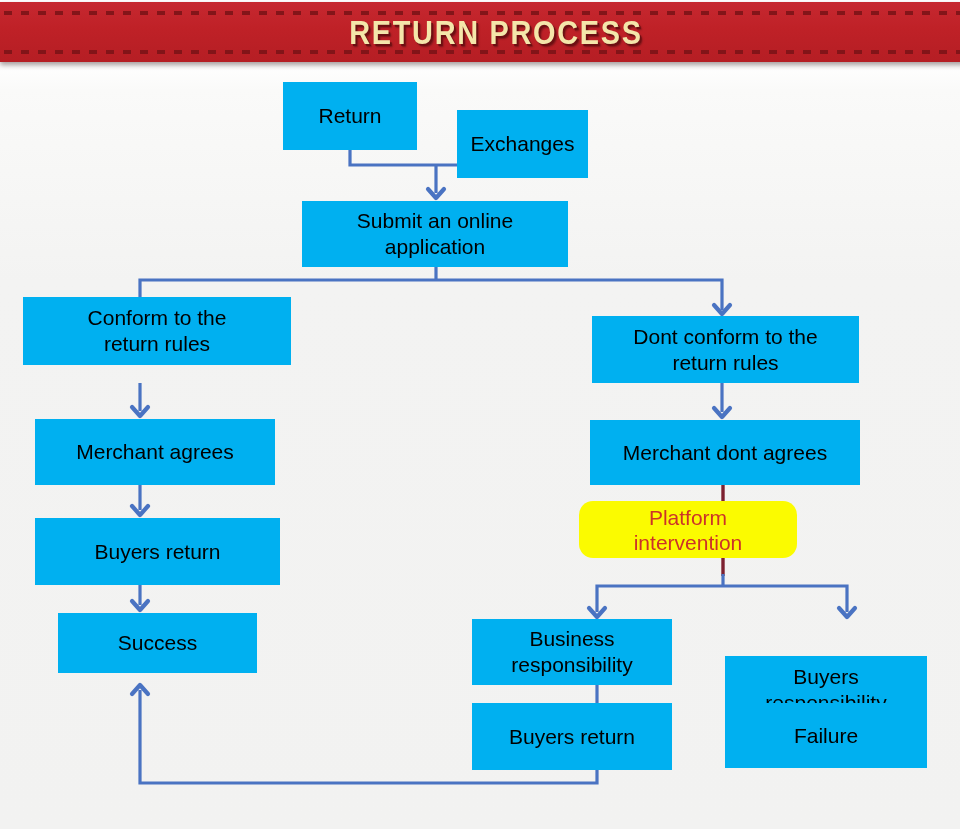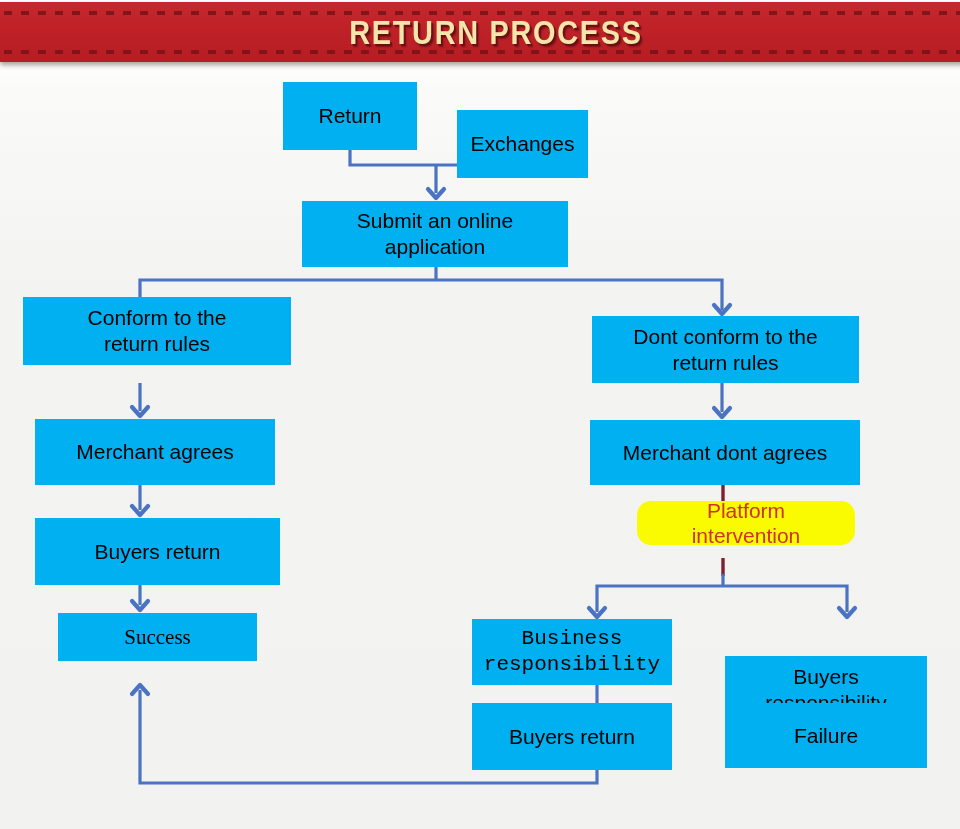--- a/index.html
+++ b/index.html
@@ -110,7 +110,7 @@
   .n-merchant-dont-agrees { left: 590px; top: 420px; width: 270px; height: 65px; }
   .n-buyers-return-left   { left: 35px;  top: 518px; width: 245px; height: 67px; }
   .n-success              { left: 58px;  top: 613px; width: 199px; height: 48px; font-family: Liberation Serif, serif; }
-  .n-platform             { left: 637px; top: 501px; width: 218px; height: 44px; text-align: center; }
+  .n-platform             { left: 579px; top: 501px; width: 218px; height: 57px; text-align: center; }
   .n-business-resp        { left: 472px; top: 619px; width: 200px; height: 66px; font-family: Liberation Mono, monospace; }
   .n-buyers-resp          { left: 725px; top: 619px; width: 202px; height: 67px; margin-top: 37px; }
   .n-buyers-return-bottom { left: 472px; top: 703px; width: 200px; height: 67px; }

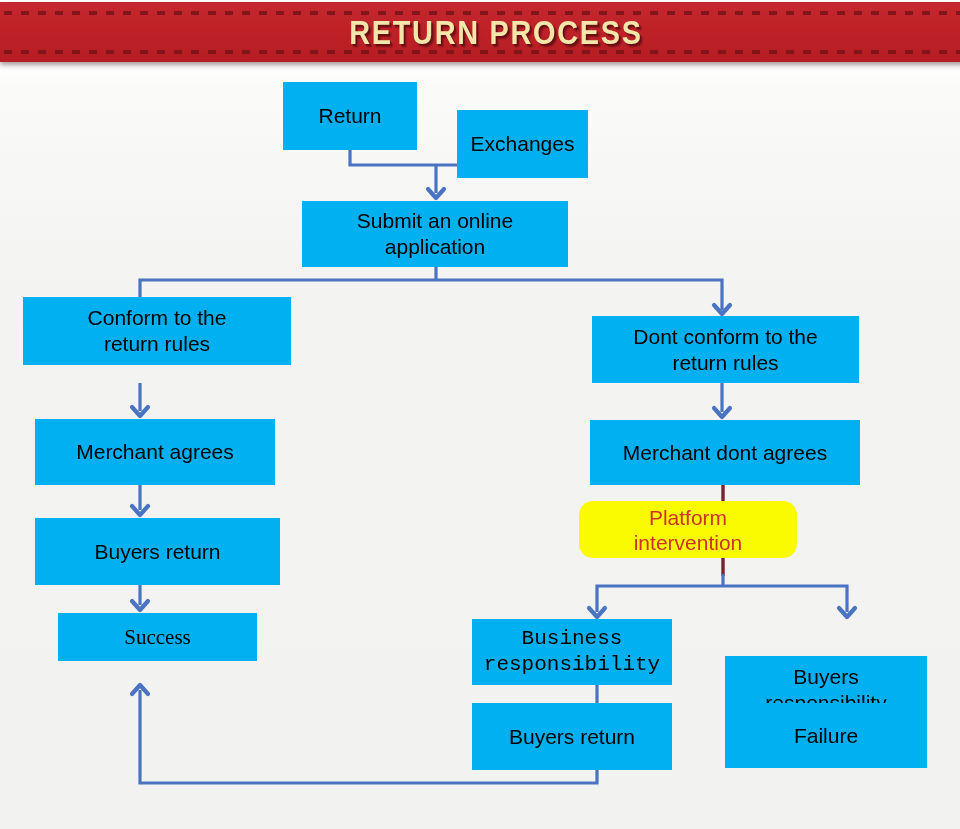--- a/index.html
+++ b/index.html
@@ -109,7 +109,7 @@
   .n-merchant-agrees      { left: 23px;  top: 419px; width: 240px; height: 66px; margin-left: 12px; }
   .n-merchant-dont-agrees { left: 590px; top: 420px; width: 270px; height: 65px; }
   .n-buyers-return-left   { left: 35px;  top: 518px; width: 245px; height: 67px; }
-  .n-success              { left: 58px;  top: 613px; width: 199px; height: 48px; font-family: Liberation Serif, serif; }
+  .n-success              { left: 58px;  top: 613px; width: 199px; height: 60px; }
   .n-platform             { left: 579px; top: 501px; width: 218px; height: 57px; text-align: center; }
   .n-business-resp        { left: 472px; top: 619px; width: 200px; height: 66px; font-family: Liberation Mono, monospace; }
   .n-buyers-resp          { left: 725px; top: 619px; width: 202px; height: 67px; margin-top: 37px; }

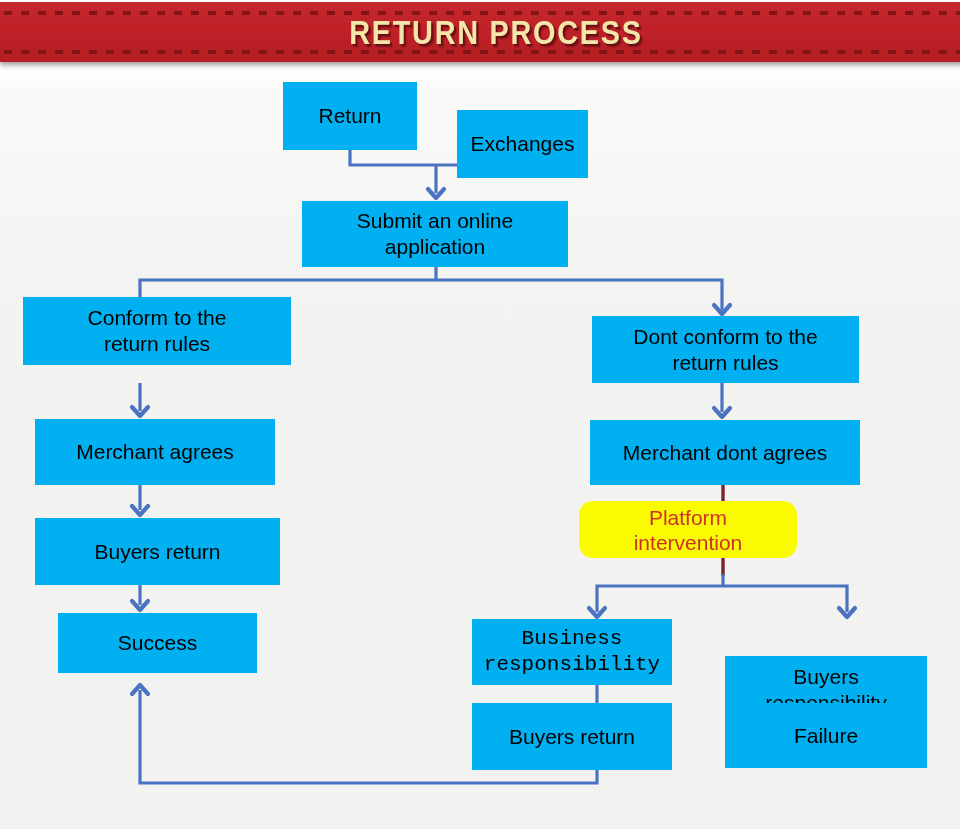--- a/index.html
+++ b/index.html
@@ -111,7 +111,7 @@
   .n-buyers-return-left   { left: 35px;  top: 518px; width: 245px; height: 67px; }
   .n-success              { left: 58px;  top: 613px; width: 199px; height: 60px; }
   .n-platform             { left: 579px; top: 501px; width: 218px; height: 57px; text-align: center; }
-  .n-business-resp        { left: 472px; top: 619px; width: 200px; height: 66px; font-family: Liberation Mono, monospace; }
+  .n-business-resp        { left: 472px; top: 619px; width: 200px; height: 66px; }
   .n-buyers-resp          { left: 725px; top: 619px; width: 202px; height: 67px; margin-top: 37px; }
   .n-buyers-return-bottom { left: 472px; top: 703px; width: 200px; height: 67px; }
   .n-failure              { left: 725px; top: 703px; width: 202px; height: 65px; }

